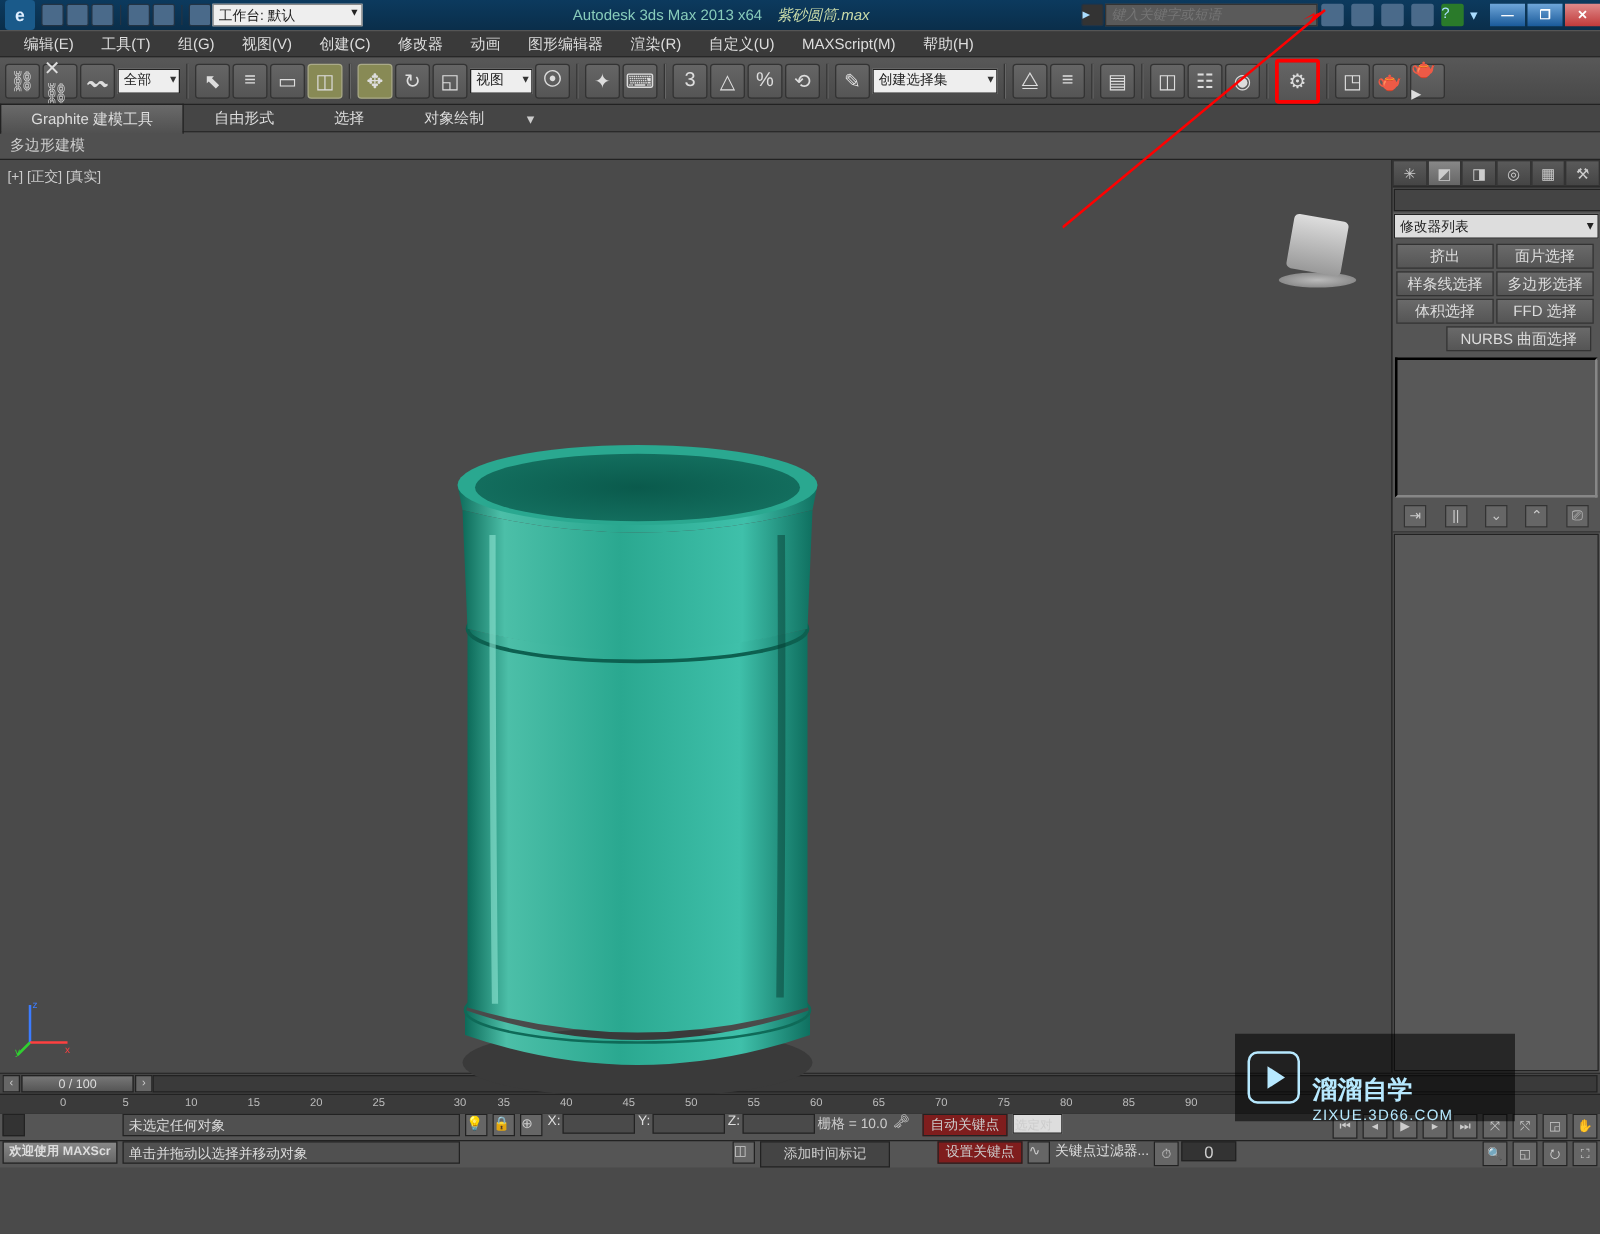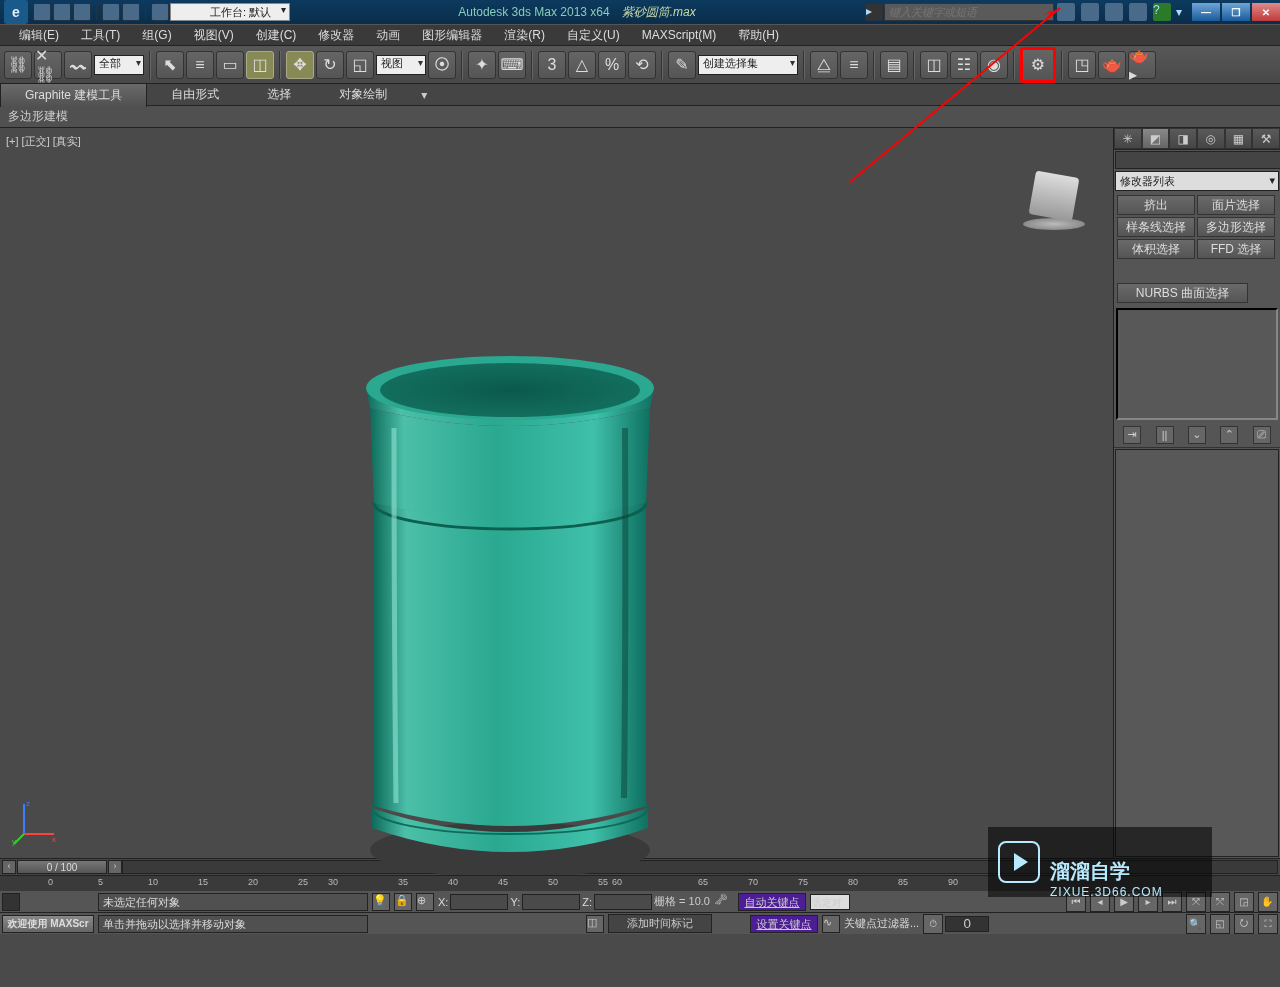--- a/index.html
+++ b/index.html
@@ -11,7 +11,7 @@
 .app-icon { width:24px; height:24px; background:#1a5a8a; border-radius:3px; margin:0 4px; display:flex; align-items:center; justify-content:center; font-weight:bold; font-size:14px; color:#deeeff;}
 .title-toolbtn { width:18px; height:18px; margin:0 1px; background:#4a6a8a; border:1px solid #234; border-radius:2px;}
 .title-sep { width:1px; height:16px; background:#234; margin:0 4px;}
-.title-combobox { height:18px; background:#eee; border:1px solid #888; font-size:11px; padding:1px 18px 1px 4px; min-width:120px; position:relative;text-align:right;}
+.title-combobox { height:18px; background:#eee; border:1px solid #888; font-size:11px; padding:1px 18px 1px 4px; min-width:120px; position:relative;}
 .title-combobox::after { content:'▾'; position:absolute; right:3px; top:0; font-size:10px; color:#222;}
 .title-text { flex:1; text-align:center; display:flex; justify-content:center; gap:12px; align-items:center; font-size:12px;}
 .title-text .app { color:#8cb;}

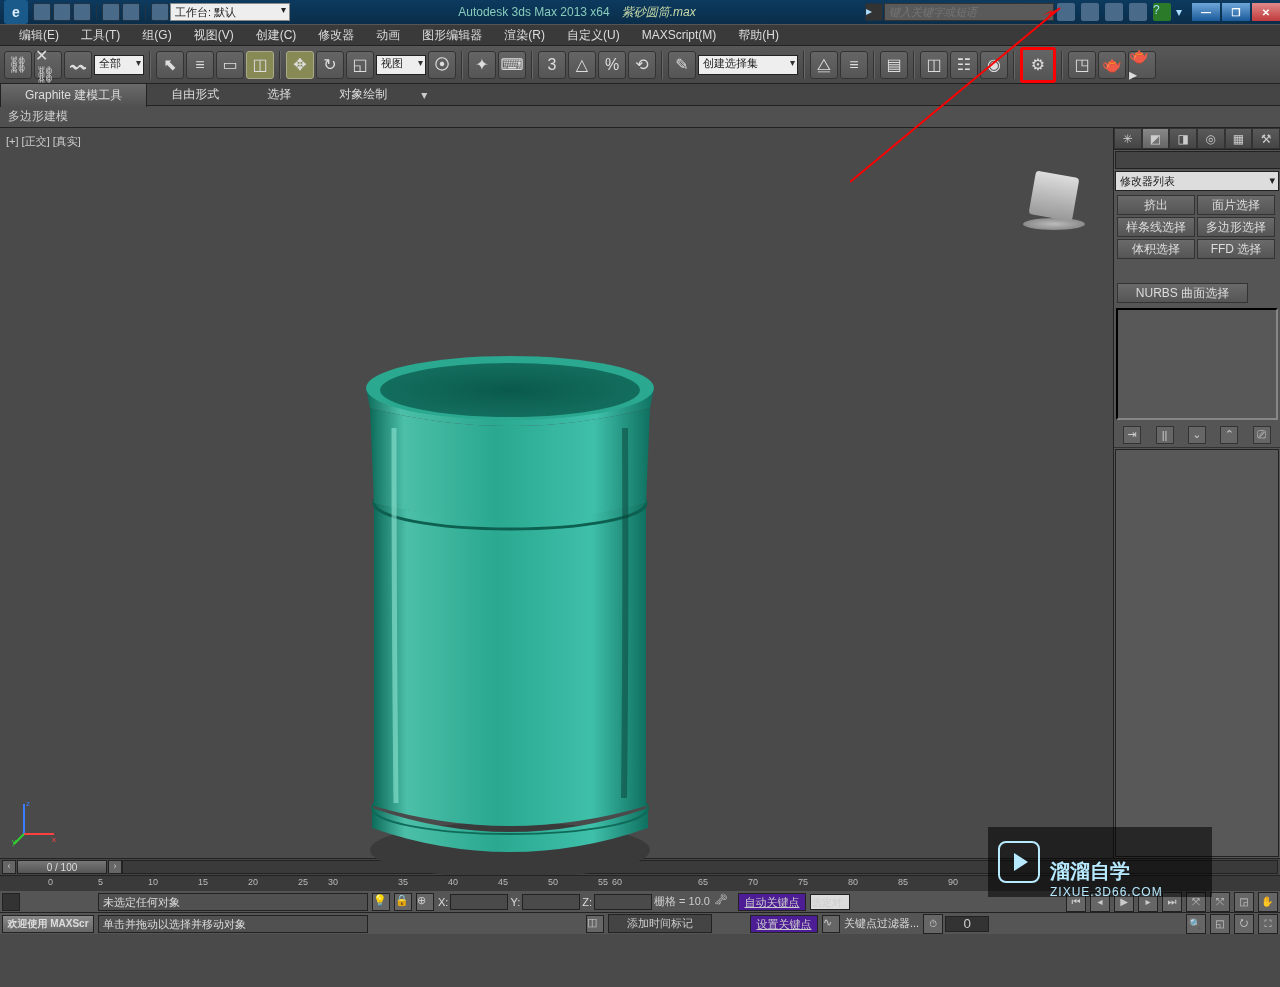--- a/index.html
+++ b/index.html
@@ -296,7 +296,7 @@
       <div class="bt">体积选择</div>
       <div class="bt">FFD 选择</div>
       <div class="bt" style="width:38px; visibility:hidden"></div>
-      <div class="bt" style="width:131px">NURBS 曲面选择</div>
+      <div class="bt" style="width:116px">NURBS 曲面选择</div>
     </div>
     <div class="image-holder"></div>
     <div class="stack-tools">

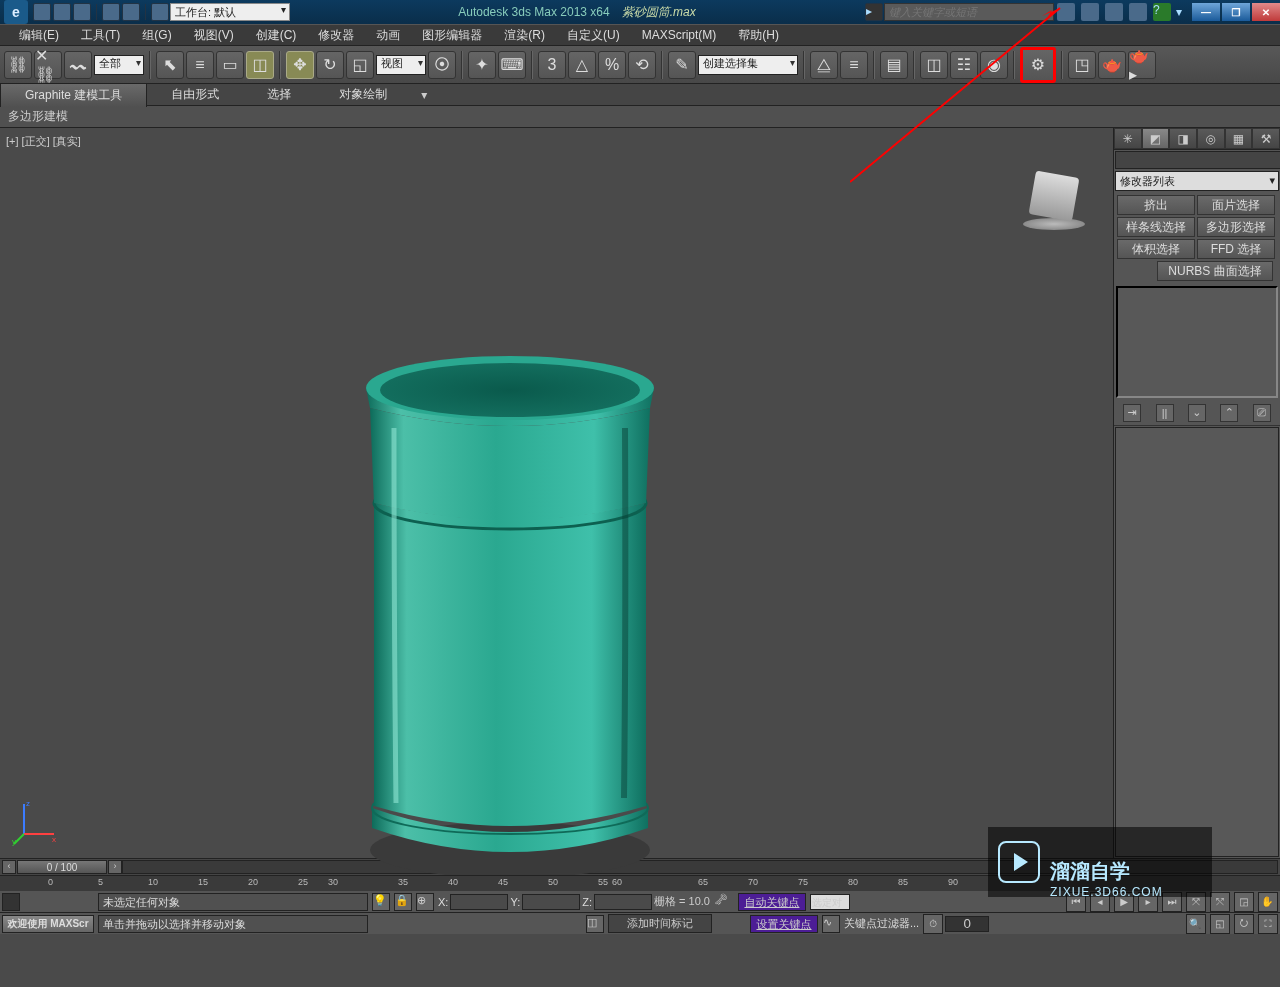--- a/index.html
+++ b/index.html
@@ -324,7 +324,7 @@
     <span class="tick" style="left:198px">15</span>
     <span class="tick" style="left:248px">20</span>
     <span class="tick" style="left:298px">25</span>
-    <span class="tick" style="left:328px">30</span>
+    <span class="tick" style="left:363px">30</span>
     <span class="tick" style="left:398px">35</span>
     <span class="tick" style="left:448px">40</span>
     <span class="tick" style="left:498px">45</span>

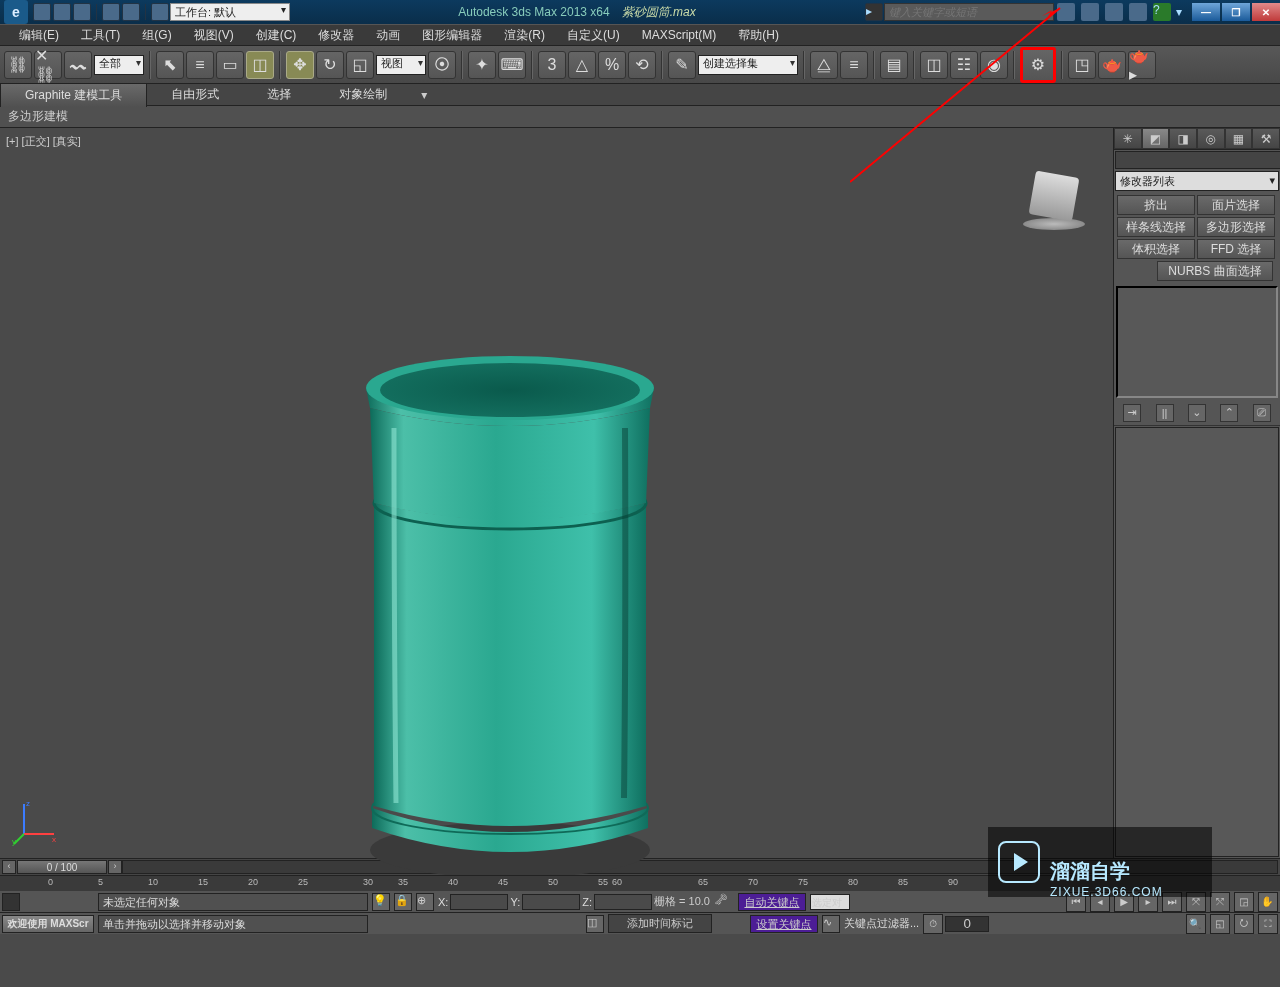--- a/index.html
+++ b/index.html
@@ -330,7 +330,7 @@
     <span class="tick" style="left:498px">45</span>
     <span class="tick" style="left:548px">50</span>
     <span class="tick" style="left:598px">55</span>
-    <span class="tick" style="left:612px">60</span>
+    <span class="tick" style="left:648px">60</span>
     <span class="tick" style="left:698px">65</span>
     <span class="tick" style="left:748px">70</span>
     <span class="tick" style="left:798px">75</span>

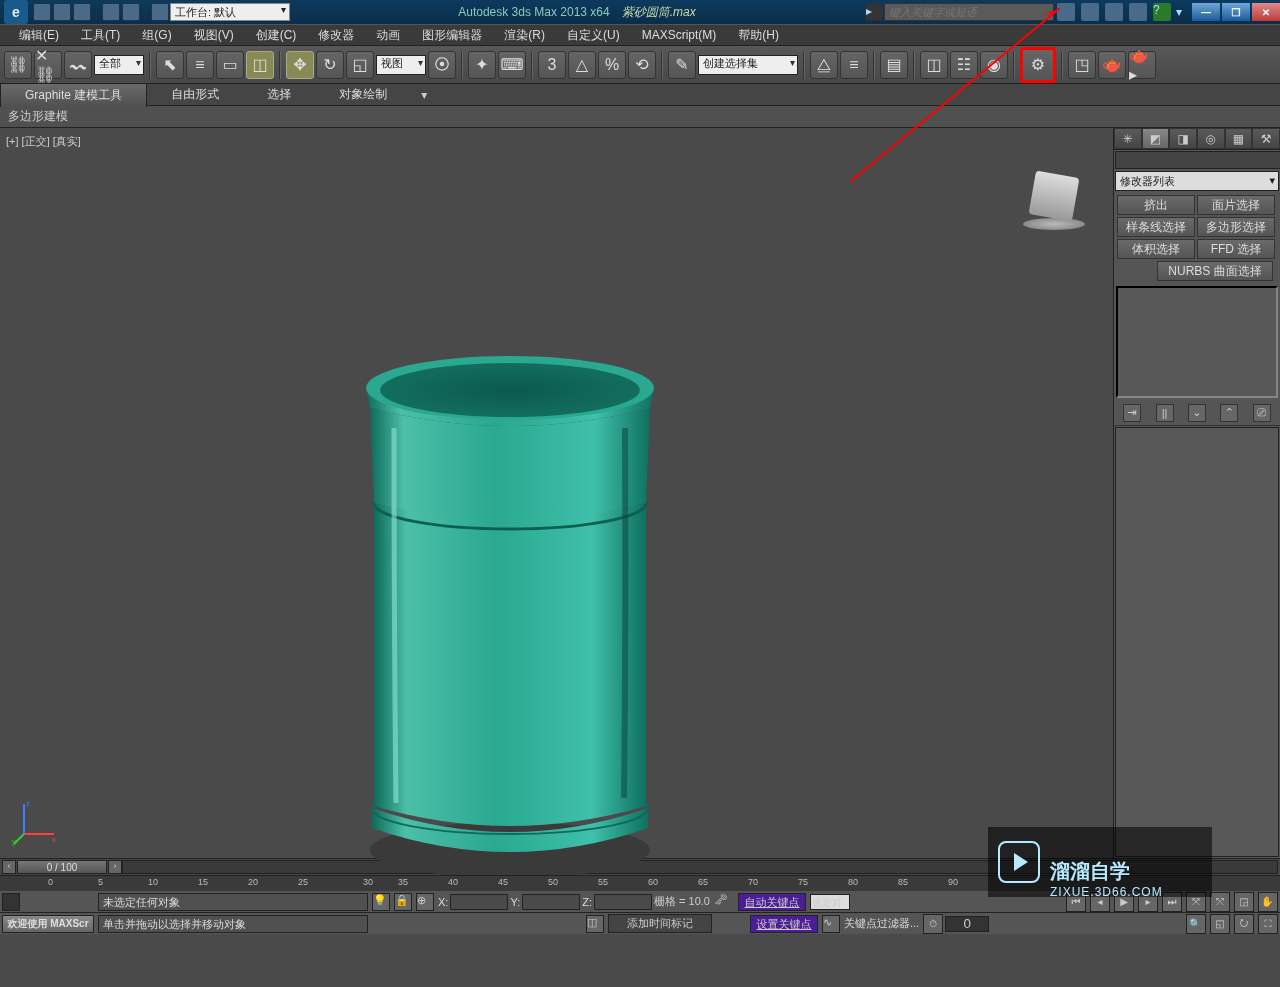--- a/index.html
+++ b/index.html
@@ -85,7 +85,7 @@
 .ruler .tick { position:absolute; top:1px; font-size:9px; color:#bbb;}
 
 
-.status-row { height:22px; background:#555; display:flex; align-items:center; font-size:11px; border-top:1px solid #222;}
+.status-row { height:22px; background:#555; display:flex; font-size:11px; border-top:1px solid #222;}
 .status-row > div { margin:0 2px;}
 .welcome-box { width:92px; height:18px; background:linear-gradient(#888,#666); border:1px solid #222; text-align:center; font-size:10px; line-height:16px; color:#ddd; margin-left:2px;font-weight:bold;}
 .prompt { flex:0 0 270px; background:#505050; height:18px; border:1px solid #222; padding:1px 4px; color:#ddd;}

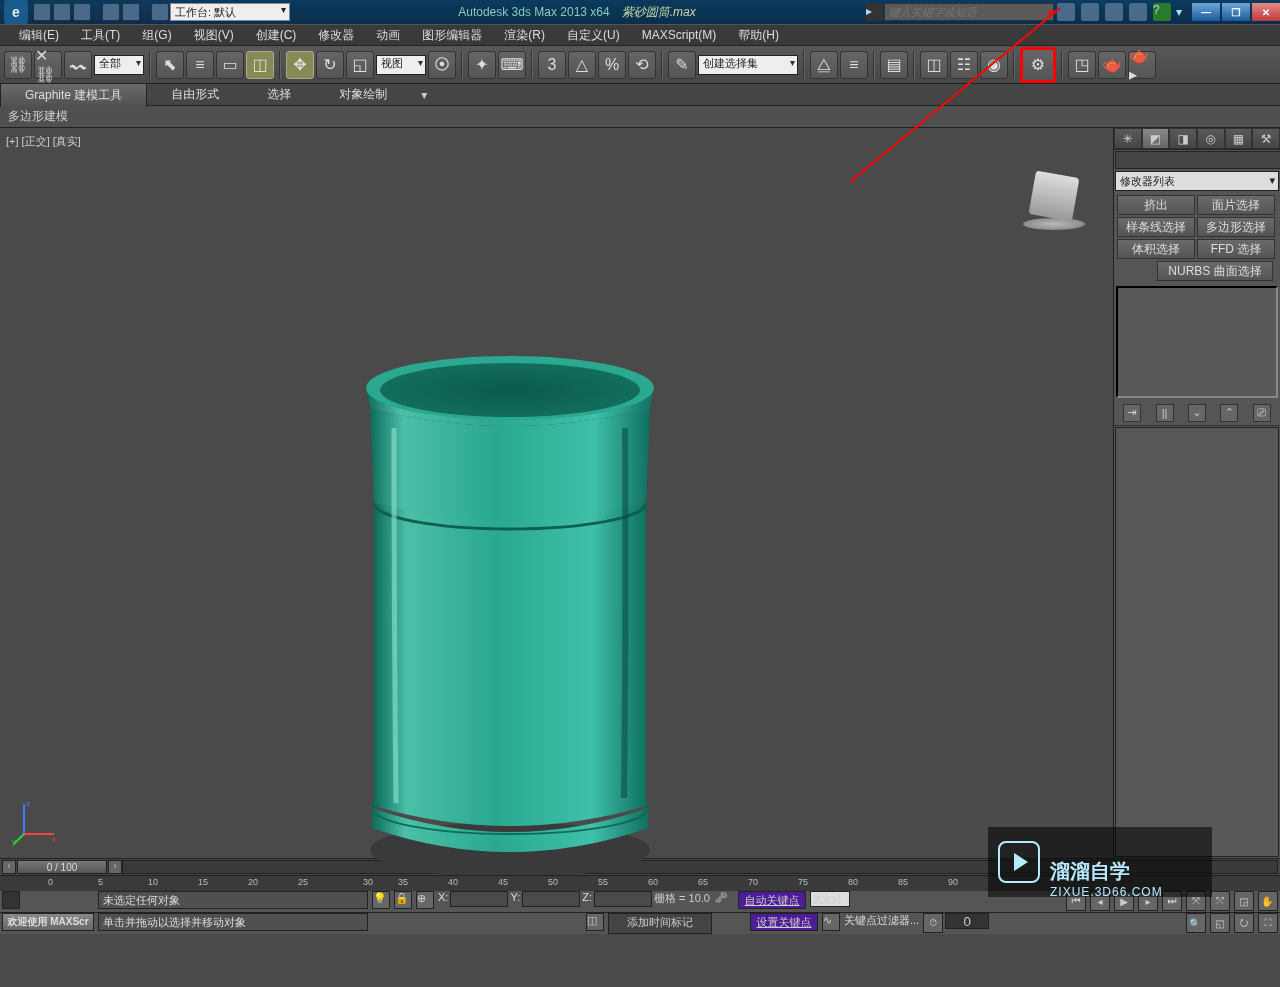--- a/index.html
+++ b/index.html
@@ -95,7 +95,7 @@
 .coord-in { width:58px; height:16px; background:#4a4a4a; border:1px solid #222;}
 .grid-txt { margin-left:12px;}
 .key-ico { width:20px; height:18px; margin-left:12px;}
-.auto-key { width:68px; height:18px; background:#4c1d95; border:1px solid #222; text-align:center; line-height:16px;text-decoration:underline;}
+.auto-key { width:68px; height:18px; background:#7f1d1d; border:1px solid #222; text-align:center; line-height:16px;}
 .sel-combo { width:40px; height:16px; background:#ddd; border:1px solid #222;}
 .kf-txt { color:#ddd;}
 .nav-btn { width:20px; height:20px; background:#666; border:1px solid #222; display:flex; align-items:center; justify-content:center; font-size:10px;}

